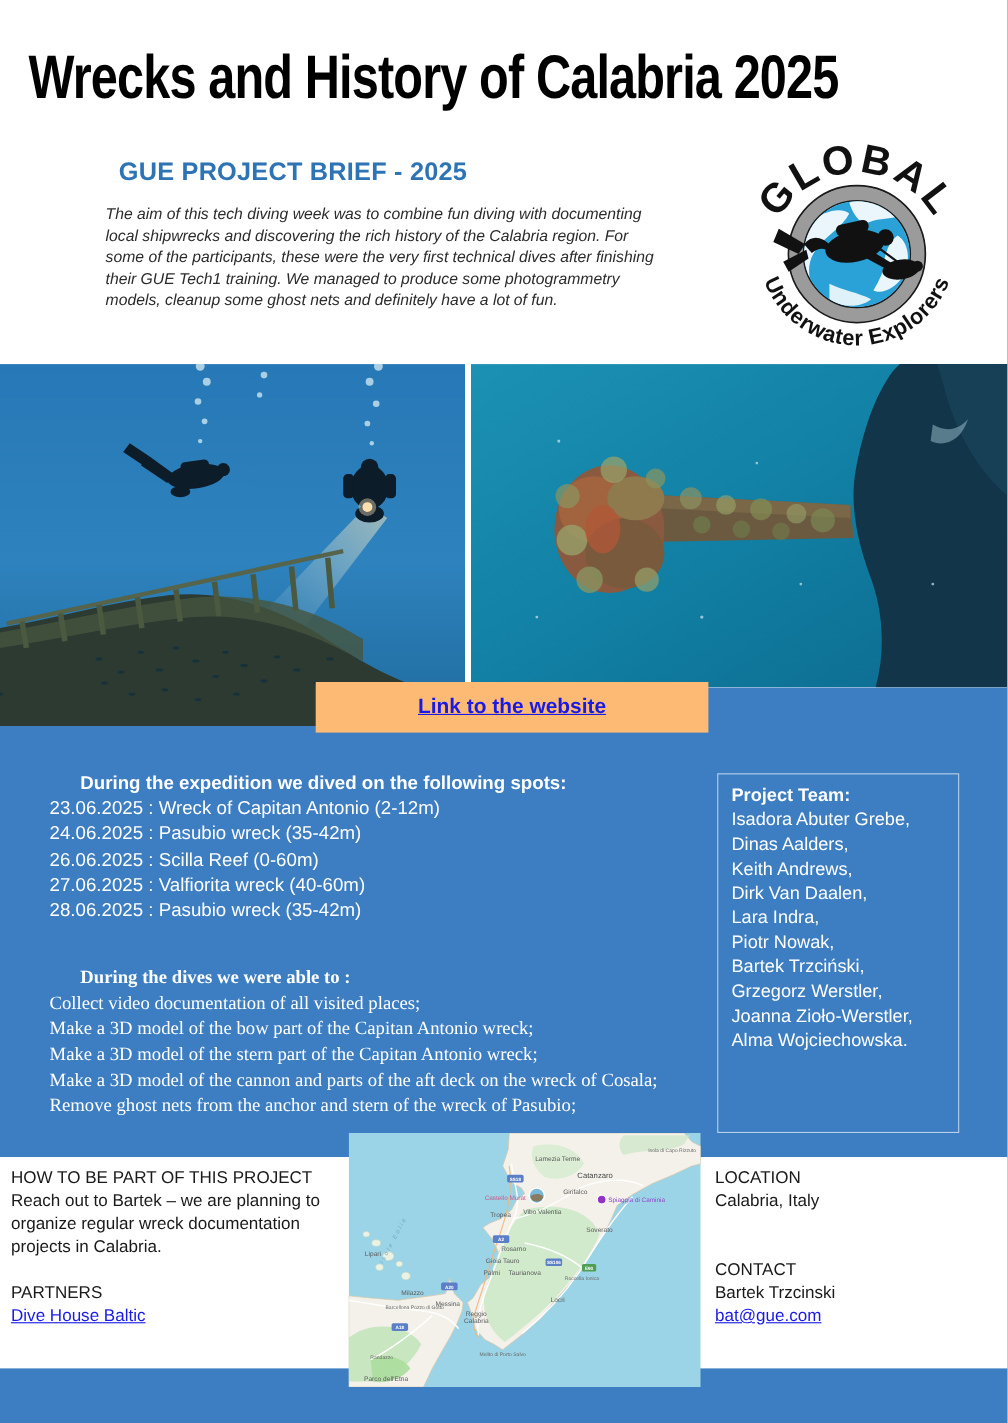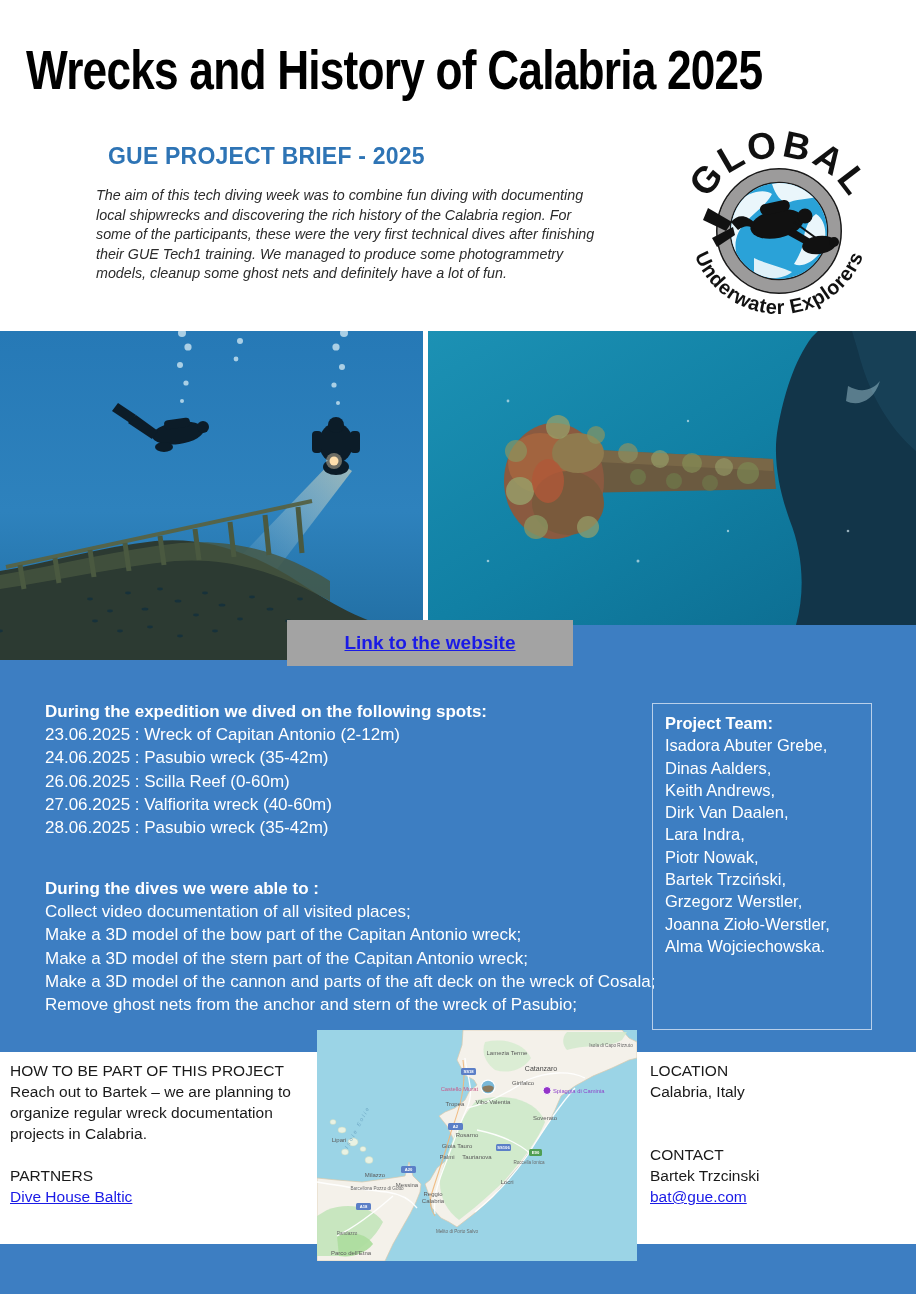--- a/index.html
+++ b/index.html
@@ -33,7 +33,7 @@
   .photo-right{left:428px;top:331px;width:488px;height:294px;}
   .photo-gap{left:423px;top:331px;width:5px;height:294px;background:#fff;z-index:2;}
   .link-box{
-    left:287px;top:620px;width:286px;height:46px;background:#a3a3a3;z-index:3;
+    left:287px;top:620px;width:357px;height:46px;background:#fdba74;z-index:3;
     display:flex;align-items:center;justify-content:center;
   }
   .link-box a{font-size:19px;font-weight:bold;}

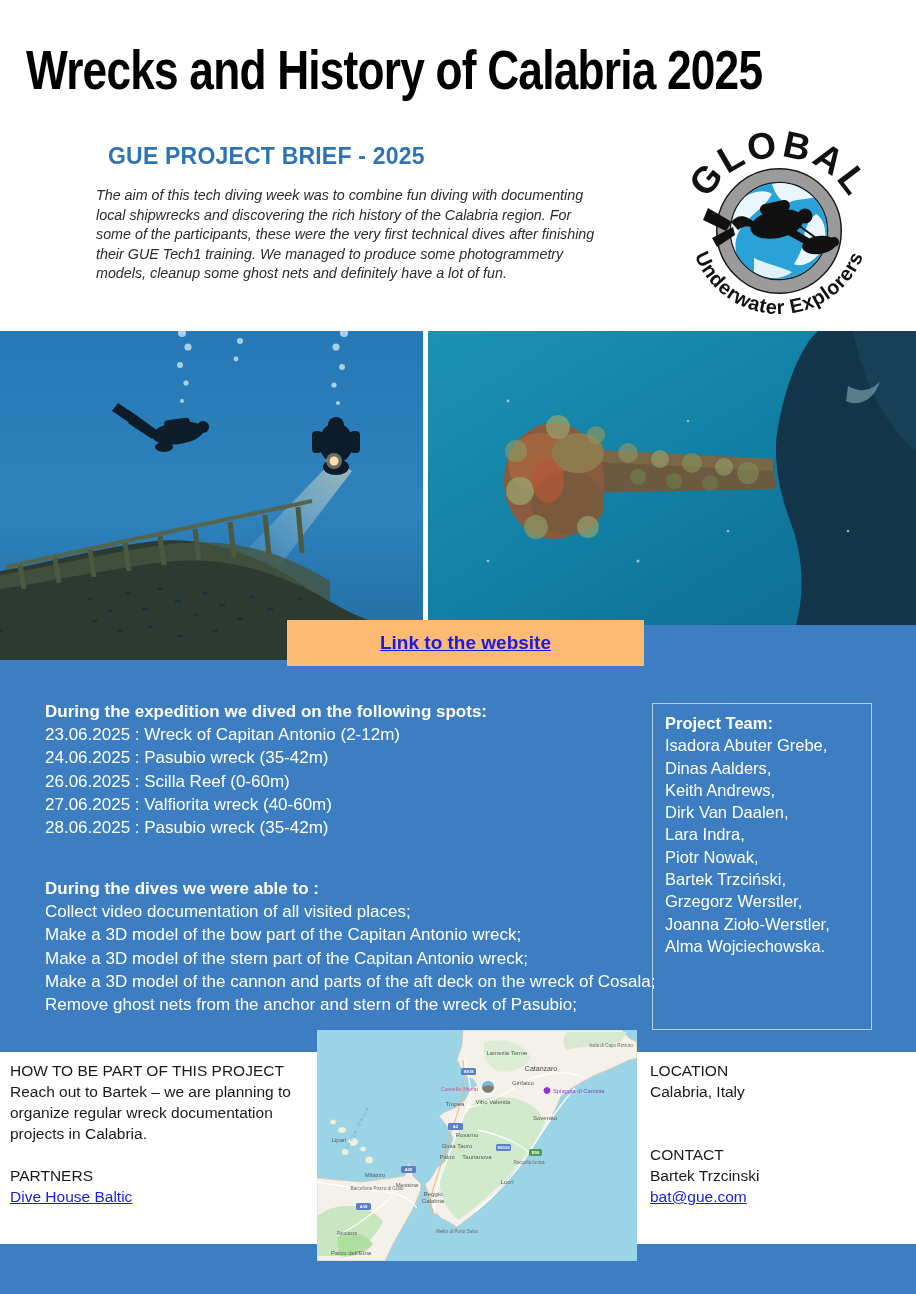--- a/index.html
+++ b/index.html
@@ -43,7 +43,7 @@
   .blue-text{color:#fff;font-size:17px;line-height:23.2px;z-index:2;}
   .spots-block{left:45px;top:700px;width:600px;}
   .ach-block{left:45px;top:877px;width:640px;}
-  .blue-text .hd{font-weight:bold;}
+  .blue-text .hd{font-weight:bold;margin-left:28px;}
   .team-box{
     left:652px;top:703px;width:220px;height:327px;z-index:2;
     border:1px solid #b9d0ea;color:#fff;font-size:16.5px;line-height:22.3px;

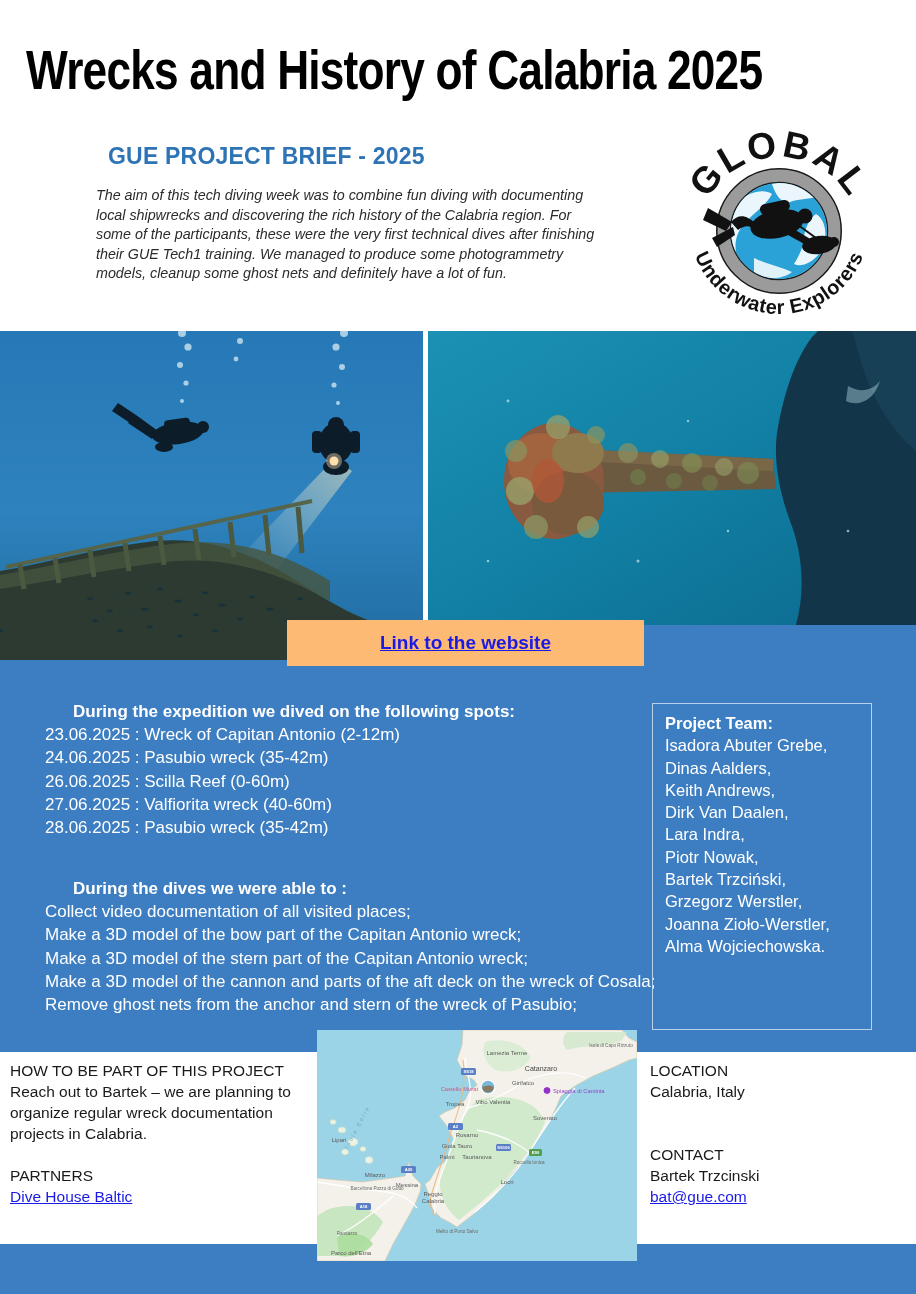--- a/index.html
+++ b/index.html
@@ -42,7 +42,7 @@
   
   .blue-text{color:#fff;font-size:17px;line-height:23.2px;z-index:2;}
   .spots-block{left:45px;top:700px;width:600px;}
-  .ach-block{left:45px;top:877px;width:640px;}
+  .ach-block{left:45px;top:877px;width:640px;font-family:Liberation Serif, serif;}
   .blue-text .hd{font-weight:bold;margin-left:28px;}
   .team-box{
     left:652px;top:703px;width:220px;height:327px;z-index:2;

